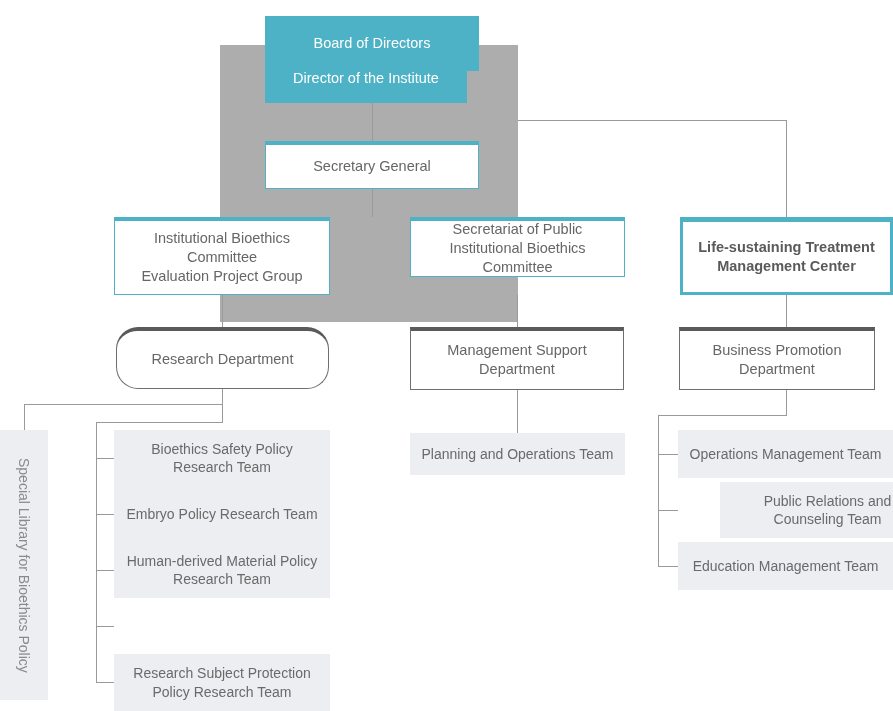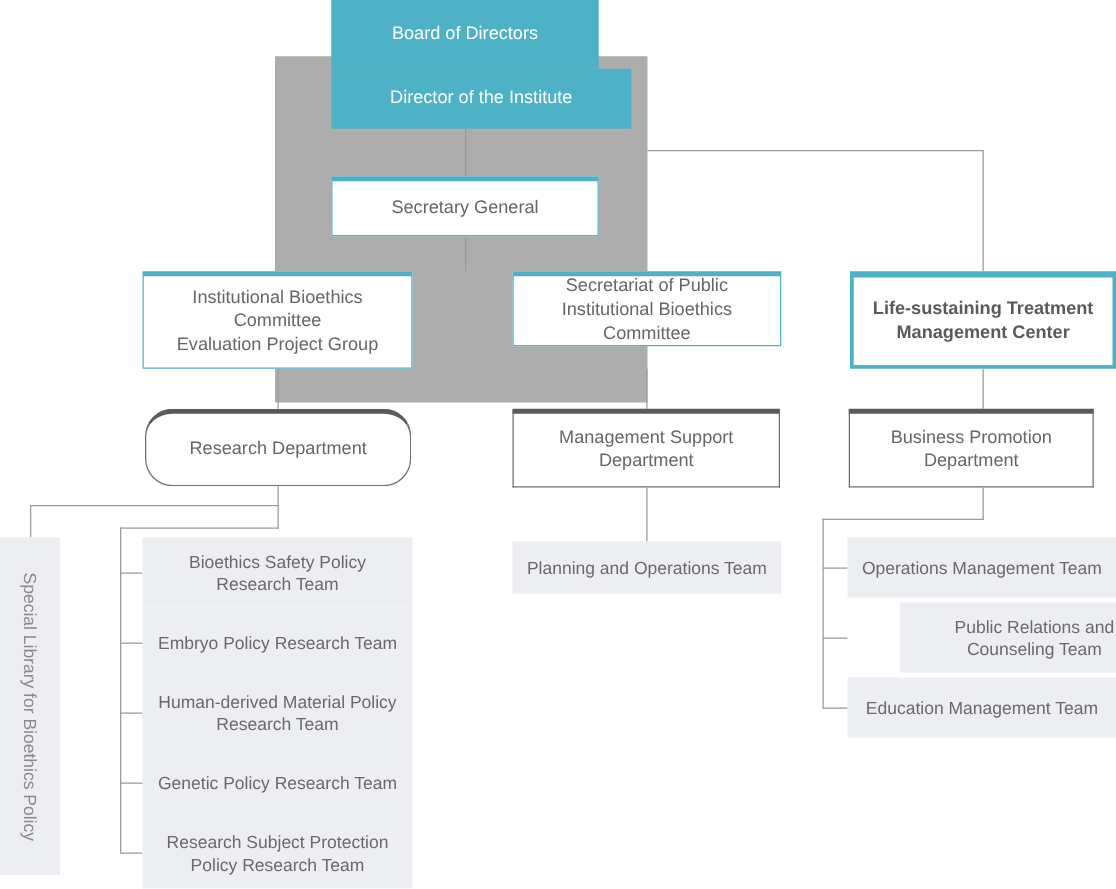--- a/index.html
+++ b/index.html
@@ -138,7 +138,7 @@
   <div class="abs line-h" style="left:658px; top:510px; width:20px;"></div>
   <div class="abs line-h" style="left:658px; top:566px; width:20px;"></div>
 
-  <div class="abs node node-teal" style="left:265px; top:0px; width:214px; height:55px;align-items:center;">
+  <div class="abs node node-teal" style="left:265px; top:16px; width:214px; height:55px;align-items:center;">
     <span>Board of Directors</span>
   </div>
 

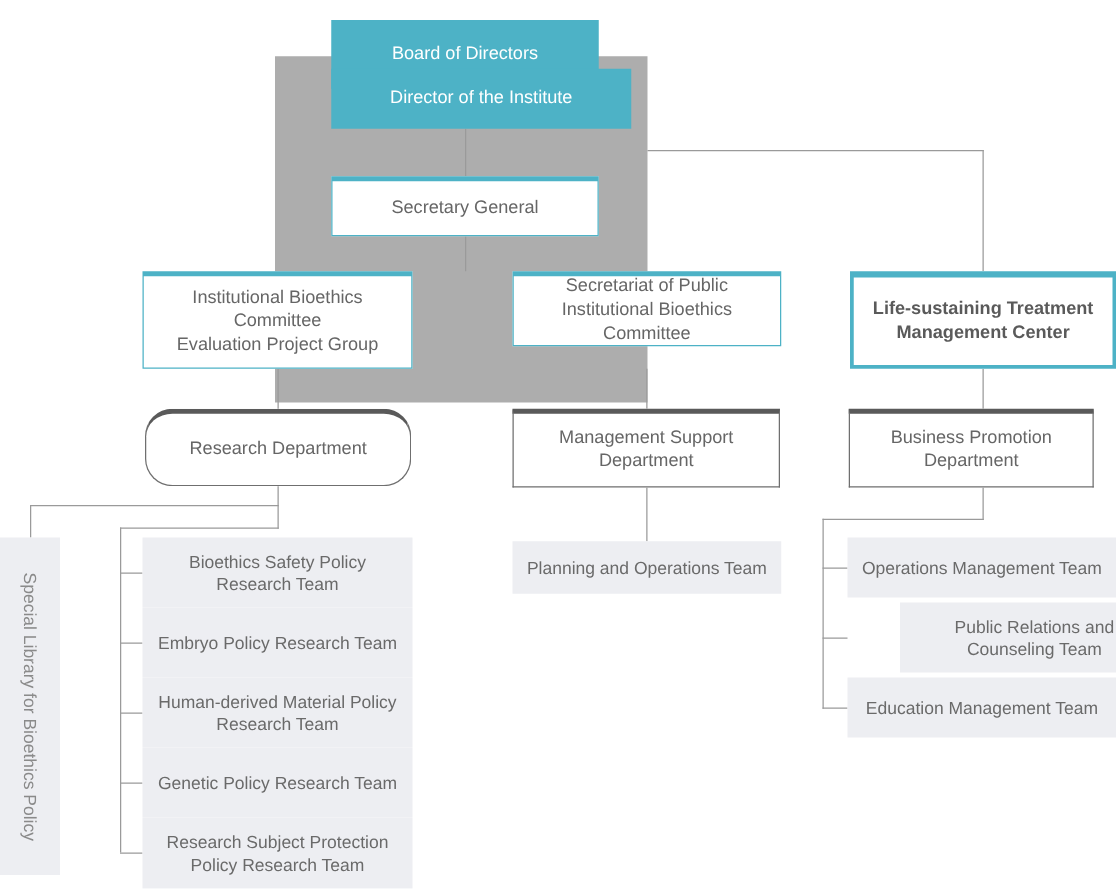--- a/index.html
+++ b/index.html
@@ -142,7 +142,7 @@
     <span>Board of Directors</span>
   </div>
 
-  <div class="abs node node-teal" style="left:265px; top:55px; width:240px; height:48px;">
+  <div class="abs node node-teal" style="left:265px; top:55px; width:202px; height:48px;">
     <span>Director of the Institute</span>
   </div>
 

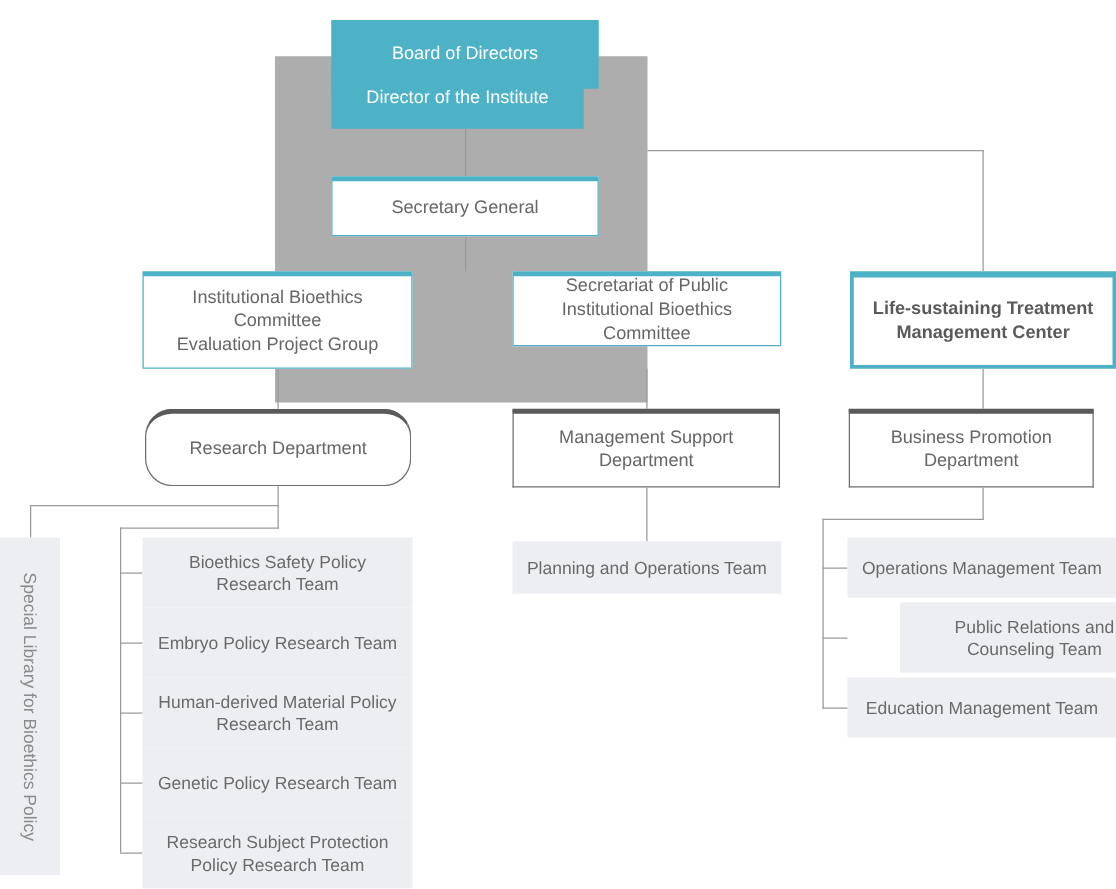--- a/index.html
+++ b/index.html
@@ -195,9 +195,6 @@
     <span>Human-derived Material Policy
 Research Team</span>
   </div>
-  <div class="abs node node-chip" style="left:114px; top:598px; width:216px; height:56px; white-space:pre-line;">
-    <span>Genetic Policy Research Team</span>
-  </div>
   <div class="abs node node-chip" style="left:114px; top:654px; width:216px; height:57px; white-space:pre-line;">
     <span>Research Subject Protection
 Policy Research Team</span>

